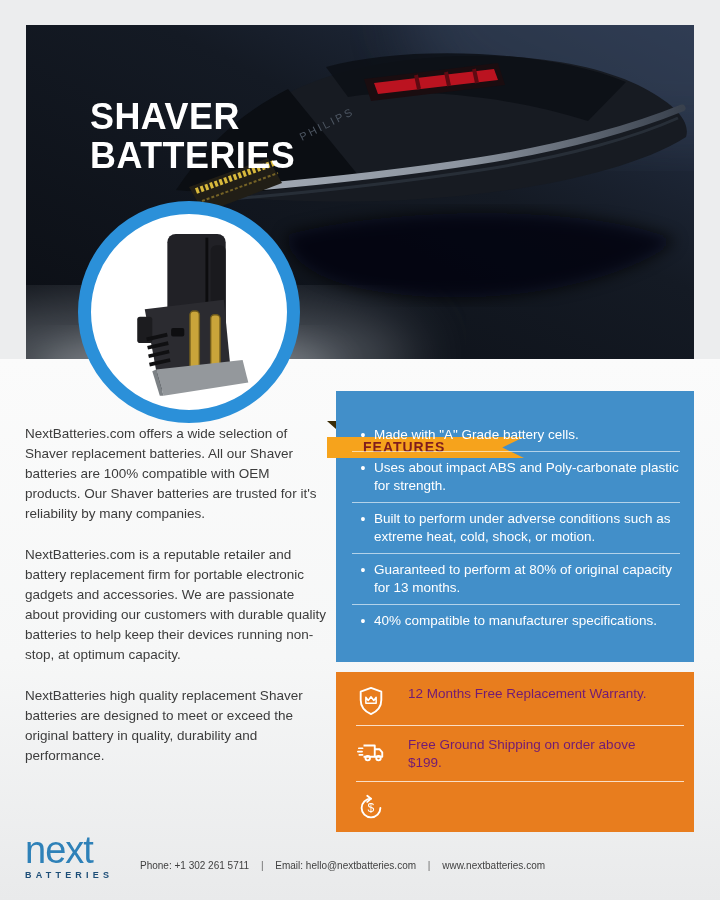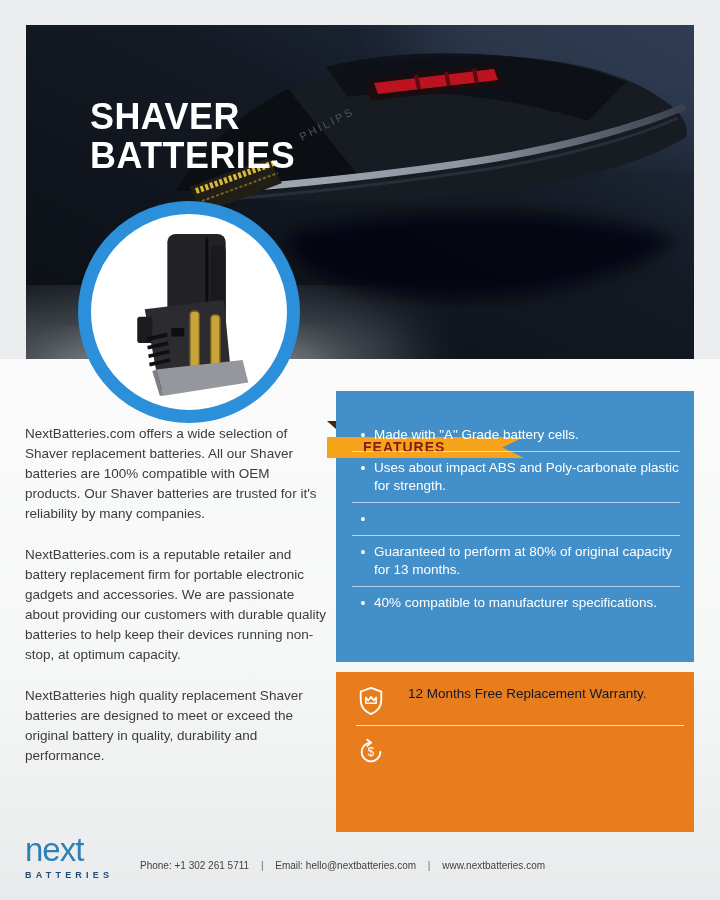--- a/index.html
+++ b/index.html
@@ -153,6 +153,7 @@
       </li>
       <li>
         <span class="dot">•</span>
+        <span>Built to perform under adverse conditions such as extreme heat, cold, shock, or motion.</span>
       </li>
       <li>
         <span class="dot">•</span>

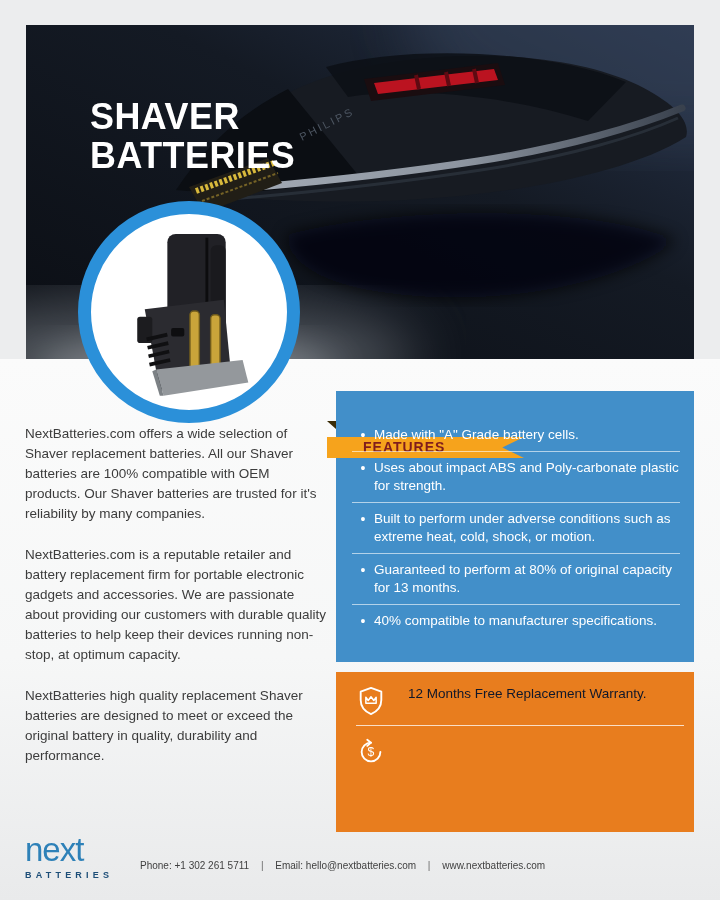--- a/index.html
+++ b/index.html
@@ -48,7 +48,7 @@
     border-bottom:1px solid rgba(255,255,255,.75);}
   .benefit-row:last-child{border-bottom:none;}
   .benefit-icon{flex:0 0 30px;height:30px;margin-top:1px;}
-  .benefit-text{color:#0f172a;font-size:13.5px;line-height:18px;margin-left:22px;width:250px;}
+  .benefit-text{color:#701a75;font-size:13.5px;line-height:18px;margin-left:22px;width:250px;}
   .benefit-row:first-child{padding-top:13px;}
   
   .footer-logo{position:absolute;left:25px;top:833px;}

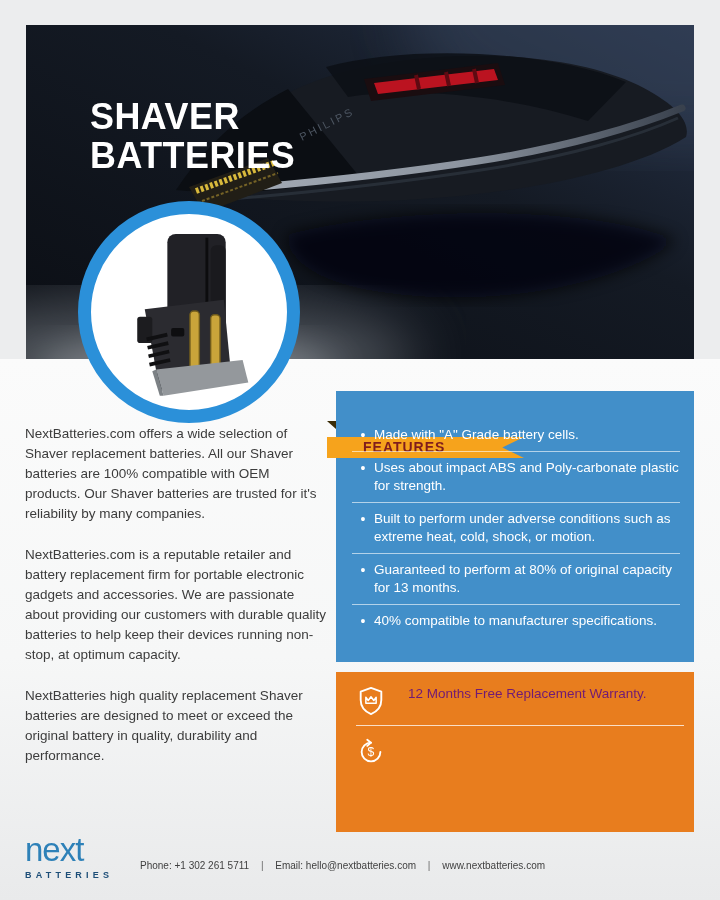--- a/index.html
+++ b/index.html
@@ -176,6 +176,16 @@
     </div>
     <div class="benefit-row">
       <svg class="benefit-icon" viewBox="0 0 32 32">
+        <path d="M8 9 H20 V21 H8" fill="none" stroke="#ffffff" stroke-width="2" stroke-linejoin="round"></path>
+        <path d="M20 13 H25 L28 16.5 V21 H20" fill="none" stroke="#ffffff" stroke-width="2" stroke-linejoin="round"></path>
+        <circle cx="12.5" cy="22.5" r="2.4" fill="none" stroke="#ffffff" stroke-width="2"></circle>
+        <circle cx="24" cy="22.5" r="2.4" fill="none" stroke="#ffffff" stroke-width="2"></circle>
+        <path d="M3 12 H7 M2 15.5 H6.5 M3.5 19 H7" stroke="#ffffff" stroke-width="1.8" stroke-linecap="round"></path>
+      </svg>
+      <div class="benefit-text">Free Ground Shipping on order above $199.</div>
+    </div>
+    <div class="benefit-row">
+      <svg class="benefit-icon" viewBox="0 0 32 32">
         <path d="M26 16 A10 10 0 1 1 16 6" fill="none" stroke="#ffffff" stroke-width="2" stroke-linecap="round"></path>
         <path d="M16 6 L12 3 M16 6 L12 9.5" fill="none" stroke="#ffffff" stroke-width="2" stroke-linecap="round" stroke-linejoin="round"></path>
         <text x="16" y="20.5" text-anchor="middle" font-size="13" fill="#ffffff" font-family="Liberation Sans, sans-serif">$</text>

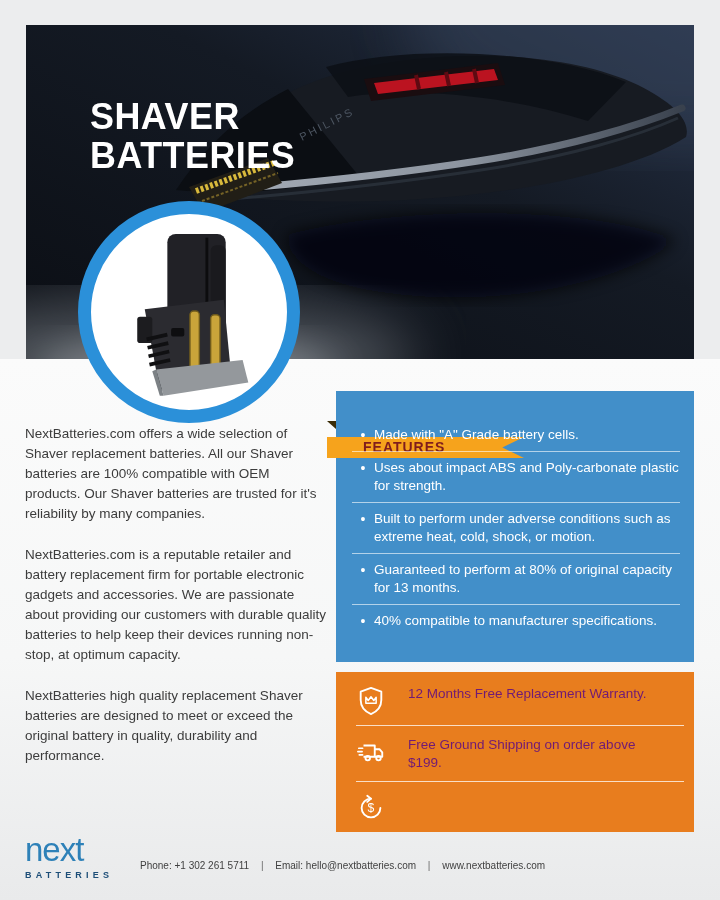--- a/index.html
+++ b/index.html
@@ -52,7 +52,7 @@
   .benefit-row:first-child{padding-top:13px;}
   
   .footer-logo{position:absolute;left:25px;top:833px;}
-  .logo-word{color:var(--logo-blue);font-size:33px;line-height:34px;letter-spacing:-1px;}
+  .logo-word{color:var(--logo-blue);font-size:38px;line-height:34px;letter-spacing:-1px;}
   .logo-sub{color:var(--logo-navy);font-size:9px;font-weight:bold;letter-spacing:4.2px;margin-top:3px;}
   .footer-contact{position:absolute;left:140px;top:860px;font-size:10px;color:#3f3f3f;white-space:nowrap;}
   .footer-contact .sep{color:#6a6a6a;margin:0 9px;}

